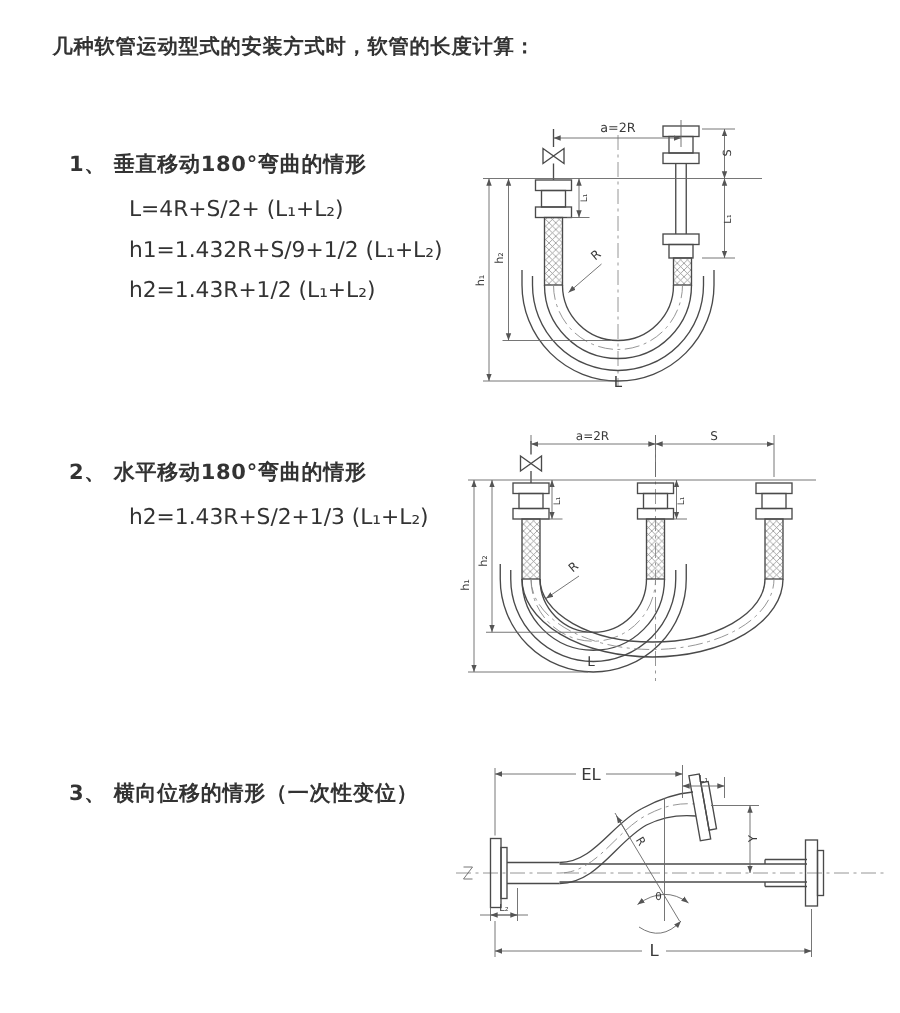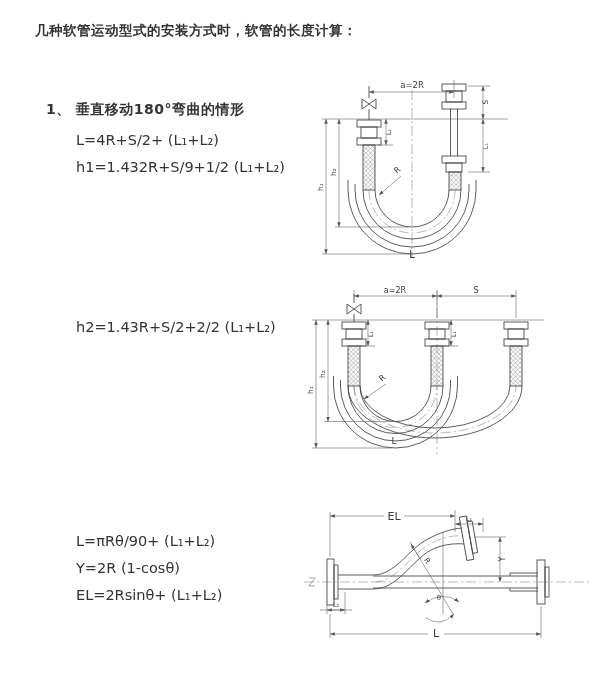--- a/index.html
+++ b/index.html
@@ -12,7 +12,7 @@
   .sec-heading{font-size:14px;font-weight:700;letter-spacing:.5px;white-space:nowrap;}
   .sec-index{margin-right:5px}
   .formulas{margin:8px 0 0 30px;font-size:14.5px;}
-  .formula{line-height:27px;white-space:nowrap;}
+  .formula{line-height:27px;white-space:nowrap;margin-left:10px;}
   .diagram{position:absolute;}
   #d1{left:312px;top:72px}
   #d2{left:304px;top:282px}

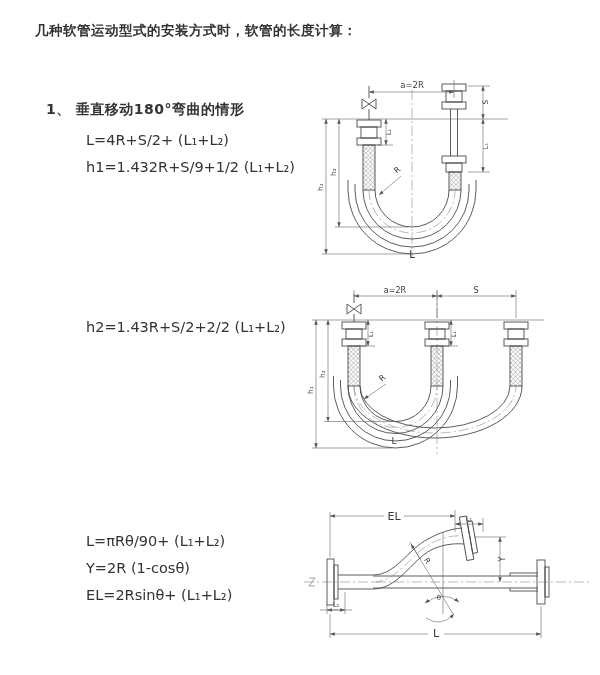--- a/index.html
+++ b/index.html
@@ -37,6 +37,7 @@
     <div class="formulas">
       <div class="formula">L=4R+S/2+ (L₁+L₂)</div>
       <div class="formula">h1=1.432R+S/9+1/2 (L₁+L₂)</div>
+      <div class="formula">h2=1.43R+1/2 (L₁+L₂)</div>
     </div>
   </section>
 

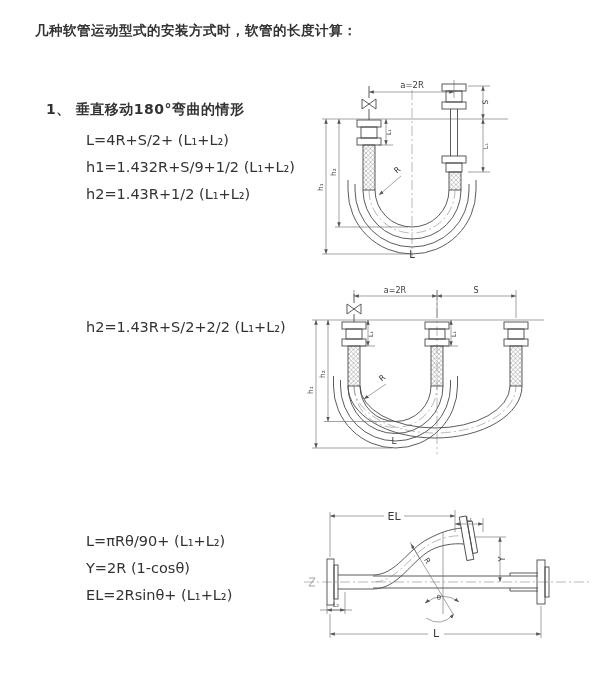--- a/index.html
+++ b/index.html
@@ -42,6 +42,9 @@
   </section>
 
   <section class="calc-section s2">
+    <div class="sec-heading">
+      <span class="sec-index">2、</span><span>水平移动180°弯曲的情形</span>
+    </div>
     <div class="formulas">
       <div class="formula">h2=1.43R+S/2+2/2 (L₁+L₂)</div>
     </div>

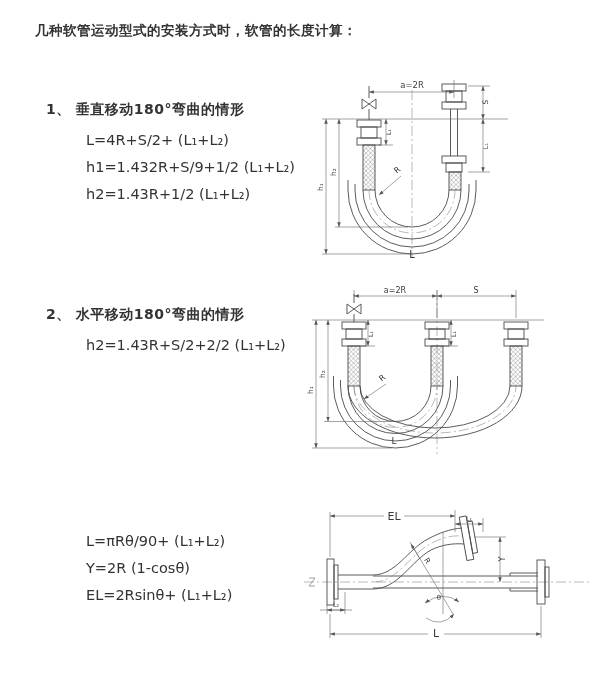--- a/index.html
+++ b/index.html
@@ -46,7 +46,7 @@
       <span class="sec-index">2、</span><span>水平移动180°弯曲的情形</span>
     </div>
     <div class="formulas">
-      <div class="formula">h2=1.43R+S/2+2/2 (L₁+L₂)</div>
+      <div class="formula">h2=1.43R+S/2+1/3 (L₁+L₂)</div>
     </div>
   </section>
 

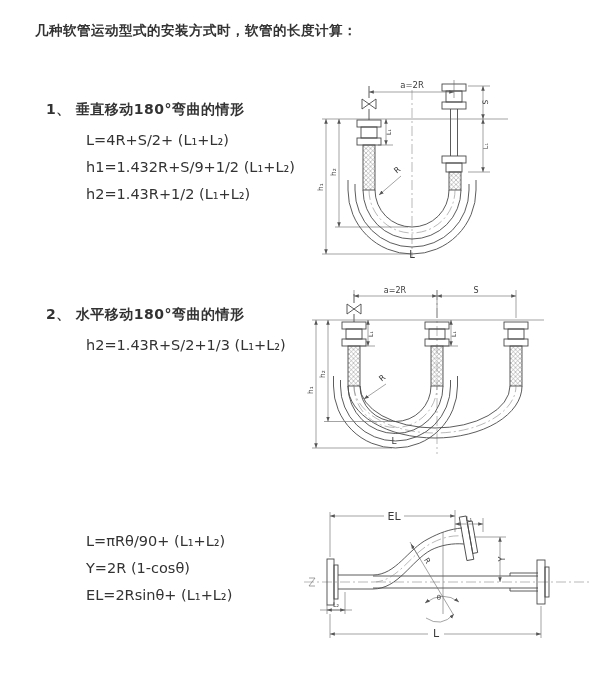--- a/index.html
+++ b/index.html
@@ -51,6 +51,9 @@
   </section>
 
   <section class="calc-section s3">
+    <div class="sec-heading">
+      <span class="sec-index">3、</span><span>横向位移的情形（一次性变位）</span>
+    </div>
     <div class="formulas">
       <div class="formula">L=πRθ/90+ (L₁+L₂)</div>
       <div class="formula">Y=2R (1-cosθ)</div>

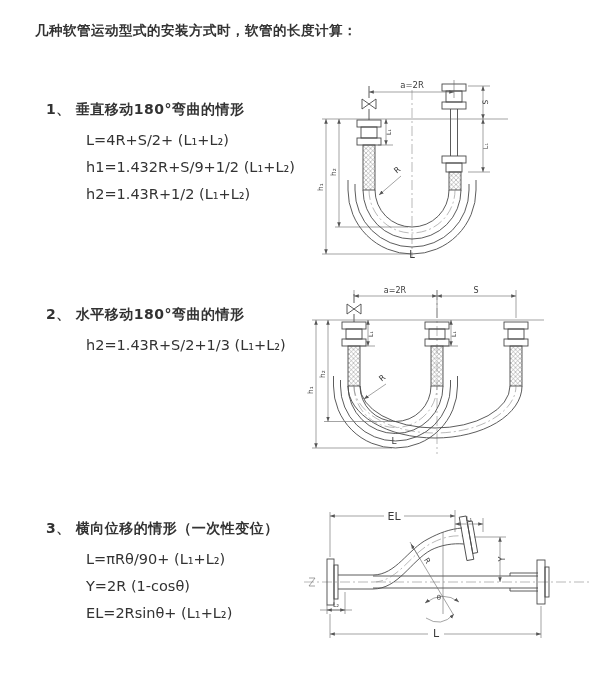--- a/index.html
+++ b/index.html
@@ -54,11 +54,6 @@
     <div class="sec-heading">
       <span class="sec-index">3、</span><span>横向位移的情形（一次性变位）</span>
     </div>
-    <div class="formulas">
-      <div class="formula">L=πRθ/90+ (L₁+L₂)</div>
-      <div class="formula">Y=2R (1-cosθ)</div>
-      <div class="formula">EL=2Rsinθ+ (L₁+L₂)</div>
-    </div>
   </section>
 
   <svg id="d1" class="diagram" width="280" height="188" viewBox="0 0 280 188">

